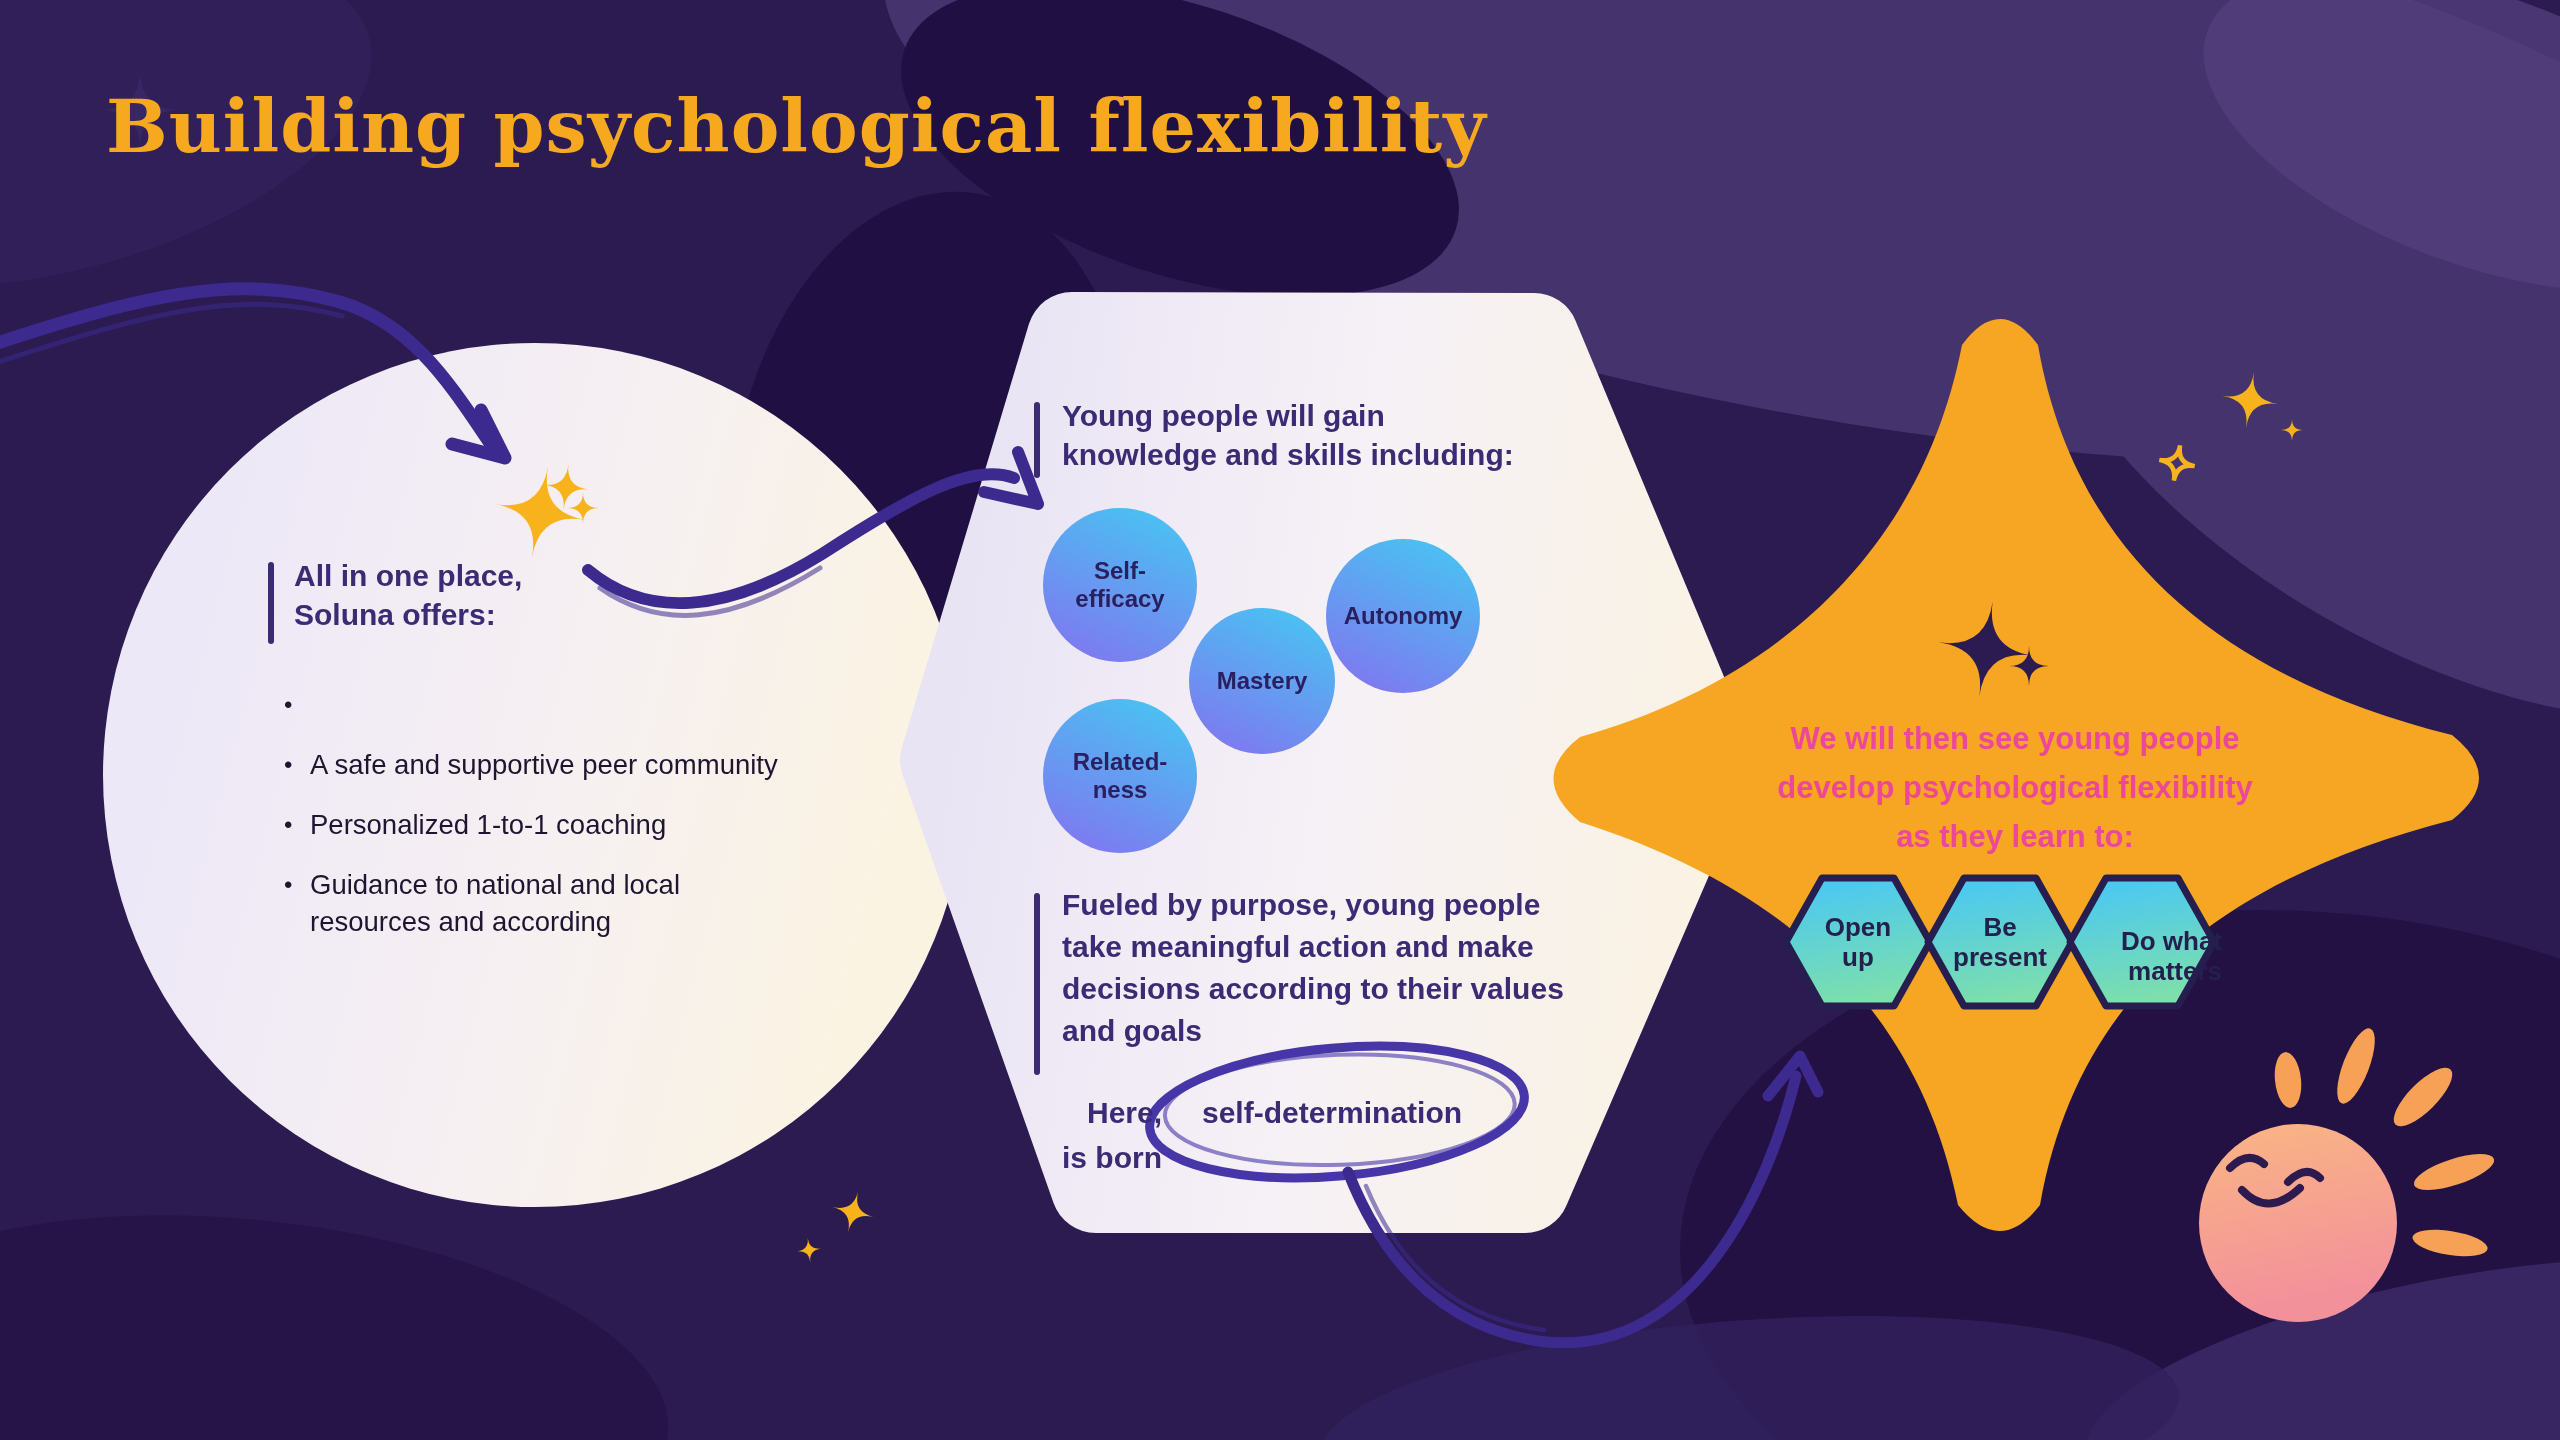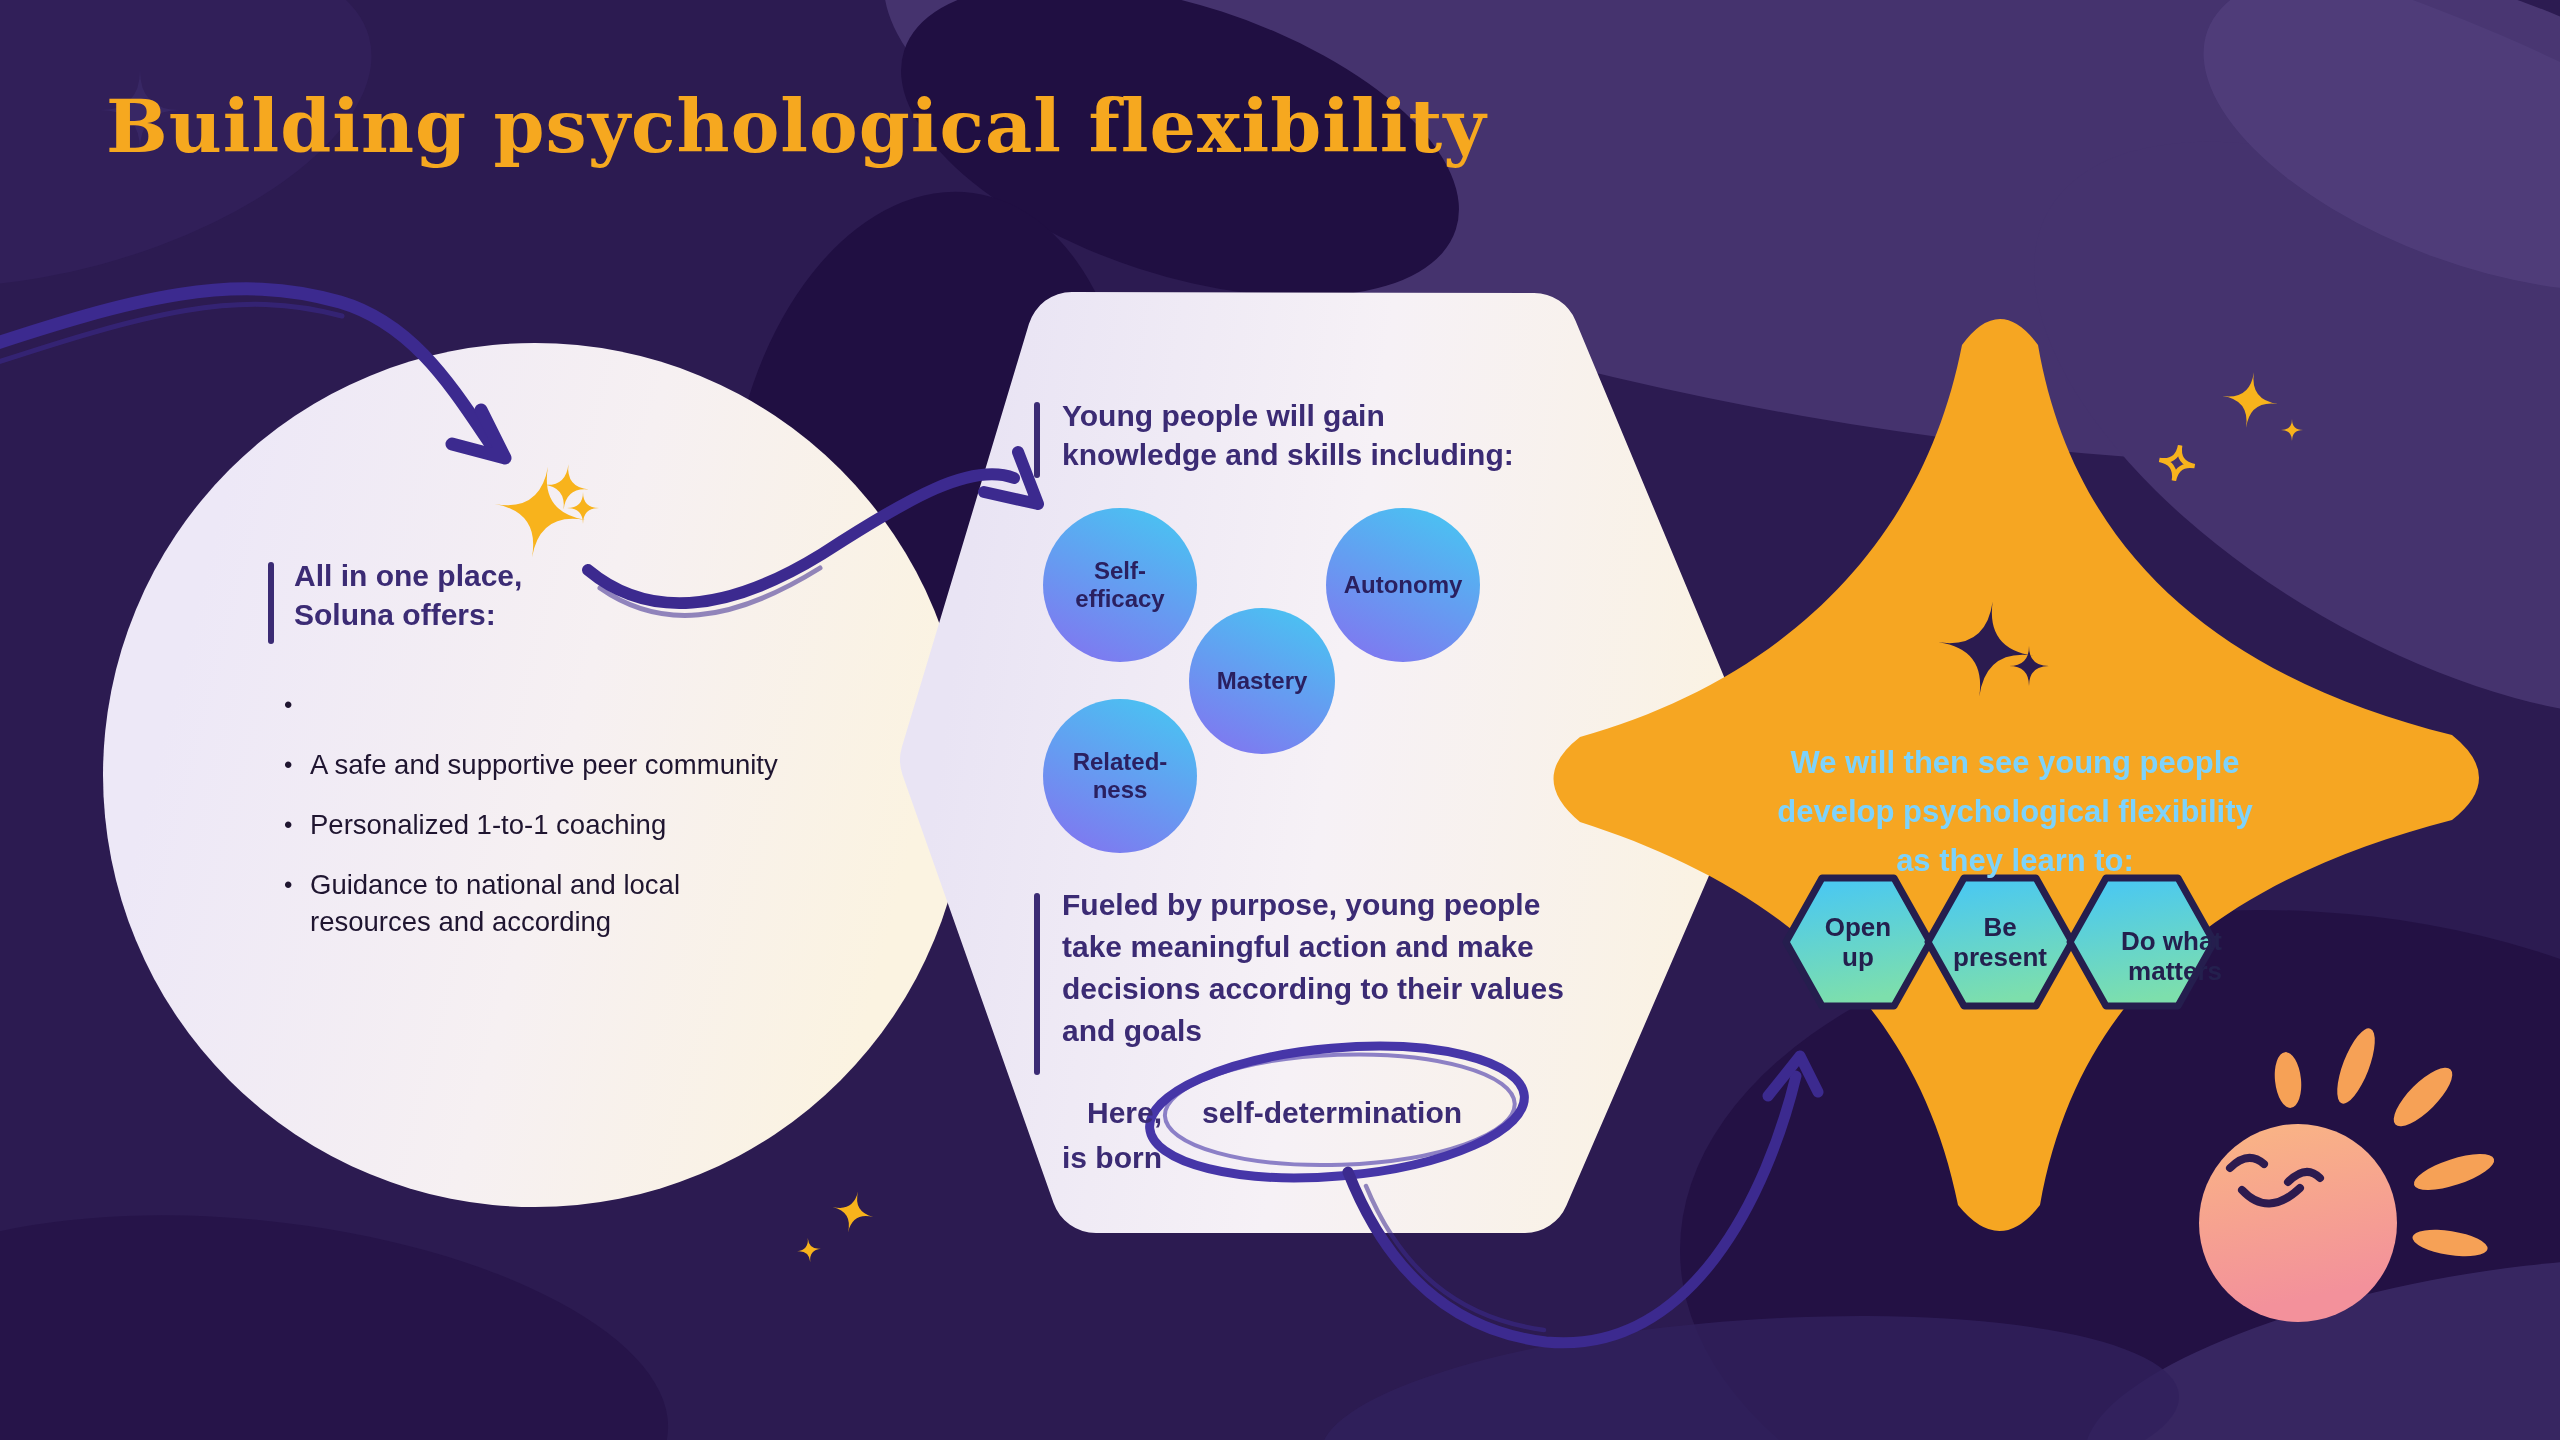--- a/index.html
+++ b/index.html
@@ -185,7 +185,7 @@
 
   <div class="skill" style="left:1043px;top:508px;width:154px;height:154px;"><span>Self-
 efficacy</span></div>
-  <div class="skill" style="left:1326px;top:508px;width:154px;height:154px;"><span>Autonomy</span></div>
+  <div class="skill" style="left:1326px;top:539px;width:154px;height:154px;"><span>Autonomy</span></div>
   <div class="skill" style="left:1189px;top:608px;width:146px;height:146px;"><span>Mastery</span></div>
   <div class="skill" style="left:1043px;top:699px;width:154px;height:154px;"><span>Related-
 ness</span></div>

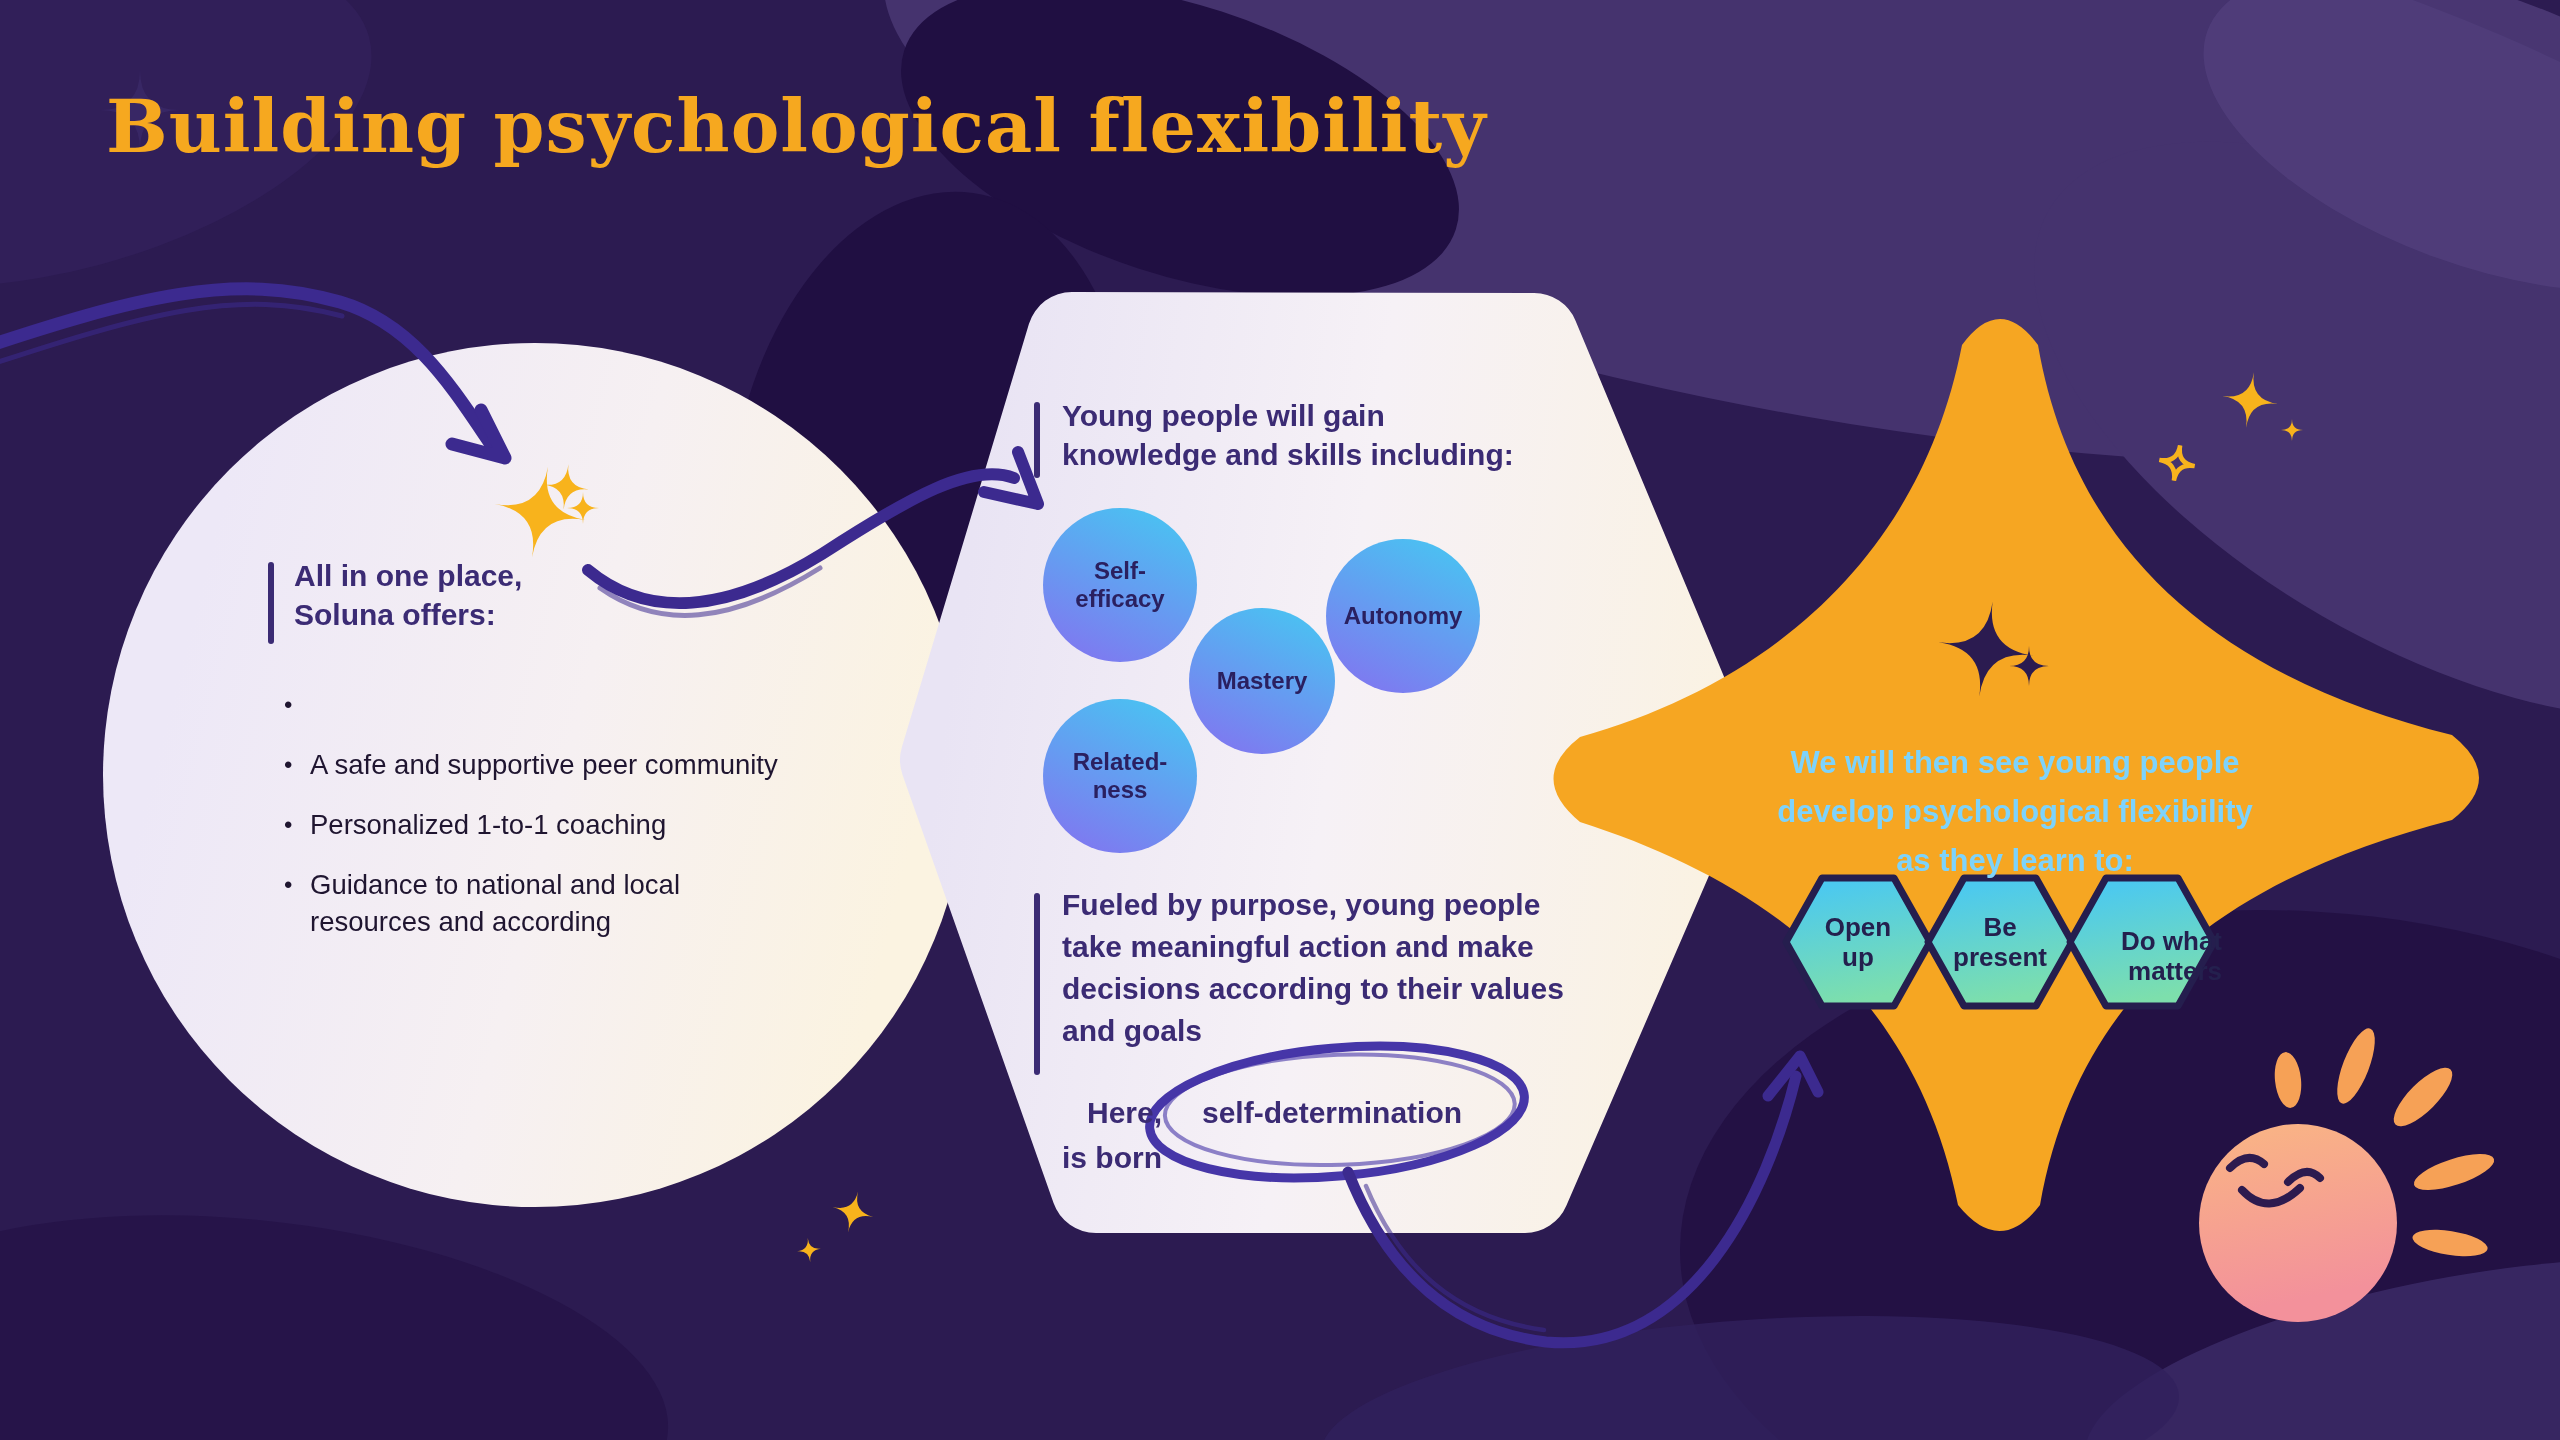--- a/index.html
+++ b/index.html
@@ -20,7 +20,7 @@
          font:700 24px/28px "Liberation Sans",sans-serif;color:#2A2060;white-space:pre-line;}
   .callout-line{position:absolute;font:700 30px/38px "Liberation Sans",sans-serif;color:#3B2B74;white-space:nowrap;}
   .star-head{position:absolute;left:1703px;top:714px;width:624px;text-align:center;
-             font:700 31px/49px "Liberation Sans",sans-serif;color:#7dd3fc;white-space:pre-line;margin-top:24px;}
+             font:700 31px/49px "Liberation Sans",sans-serif;color:#ec4899;white-space:pre-line;}
   .pillar-label{position:absolute;width:160px;text-align:center;transform:translate(-50%,-50%);
                 font:700 26px/30px "Liberation Sans",sans-serif;color:#24204E;white-space:pre-line;}
 </style>

